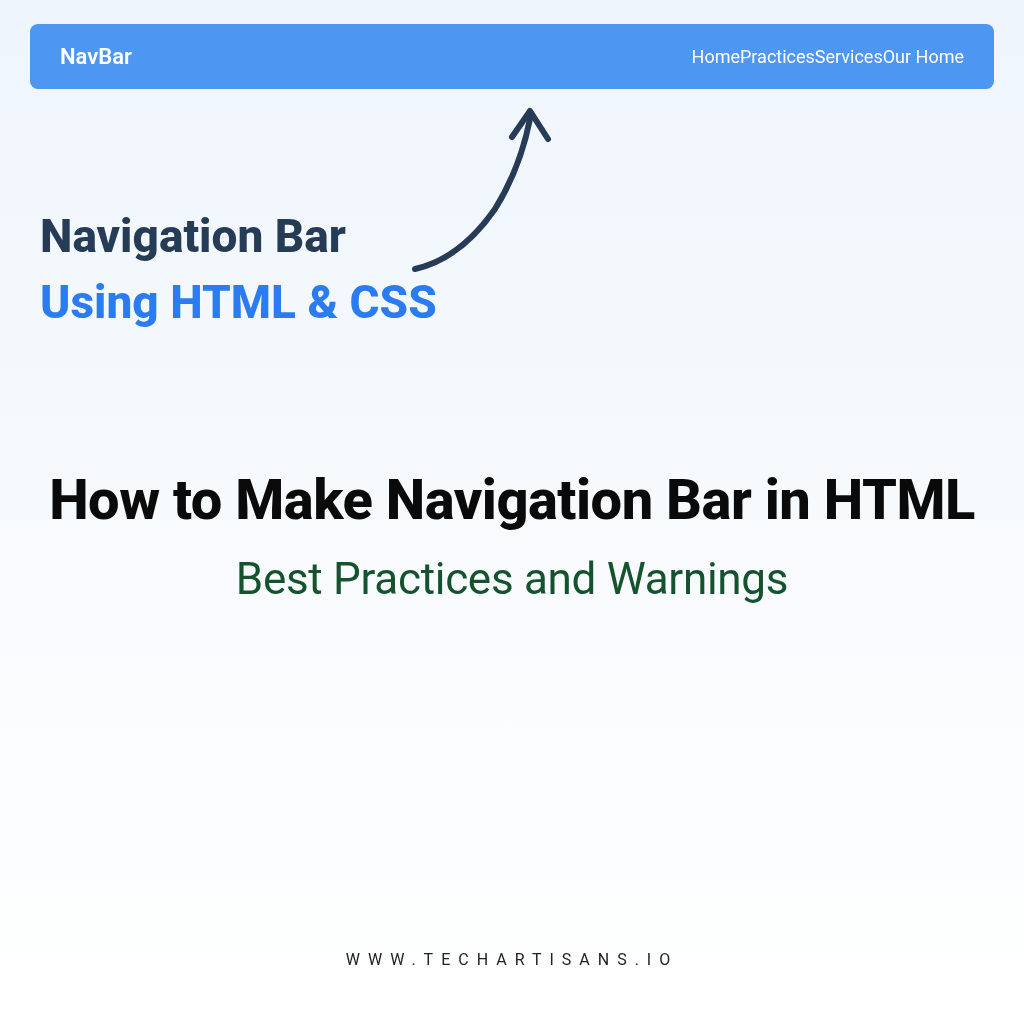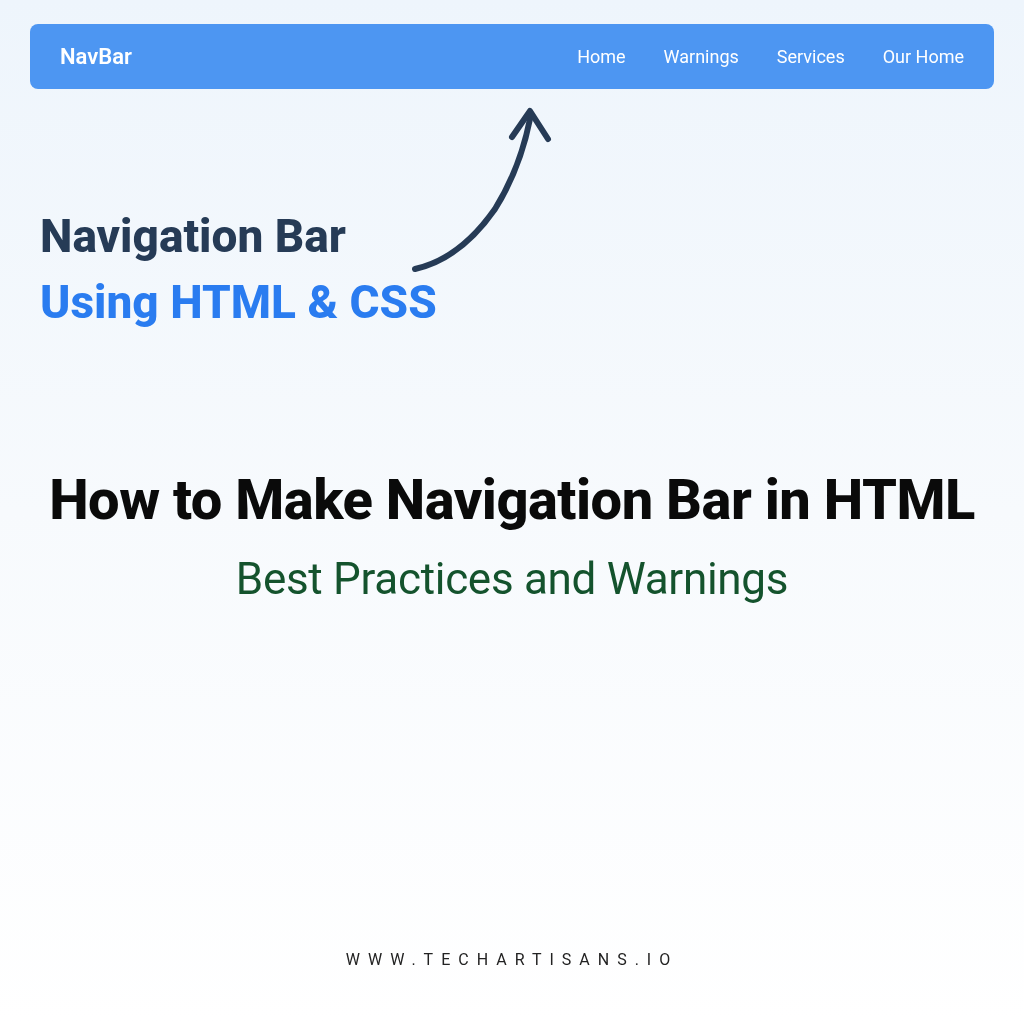--- a/index.html
+++ b/index.html
@@ -32,7 +32,6 @@
     }
     .navbar-links {
       display: flex;
-      gap: 38px;
     }
     .navbar-link {
       color: white;

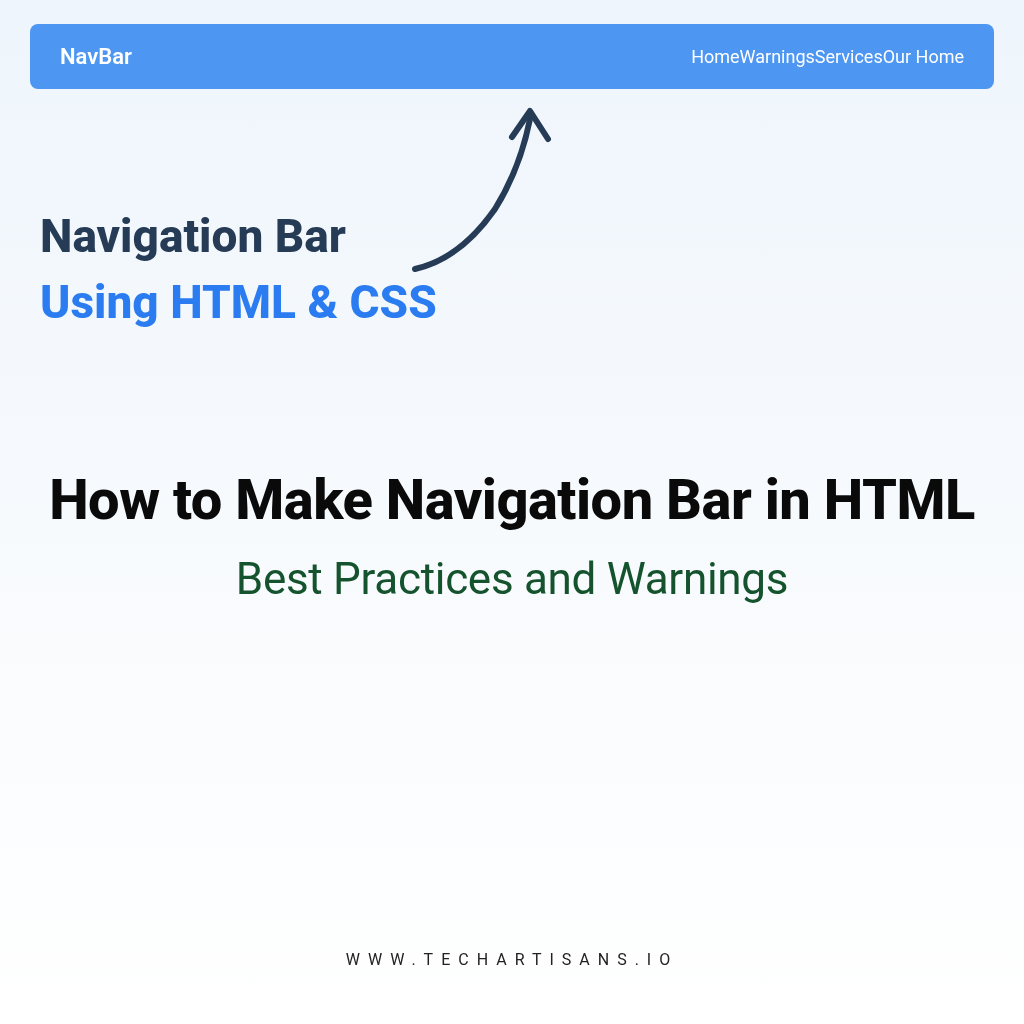--- a/index.html
+++ b/index.html
@@ -99,7 +99,7 @@
   <div class="navbar-brand">NavBar</div>
   <div class="navbar-links">
     <div class="navbar-link">Home</div>
-    <div class="navbar-link">Warnings</div>
+    <div class="navbar-link">Practices</div>
     <div class="navbar-link">Services</div>
     <div class="navbar-link">Our Home</div>
   </div>

